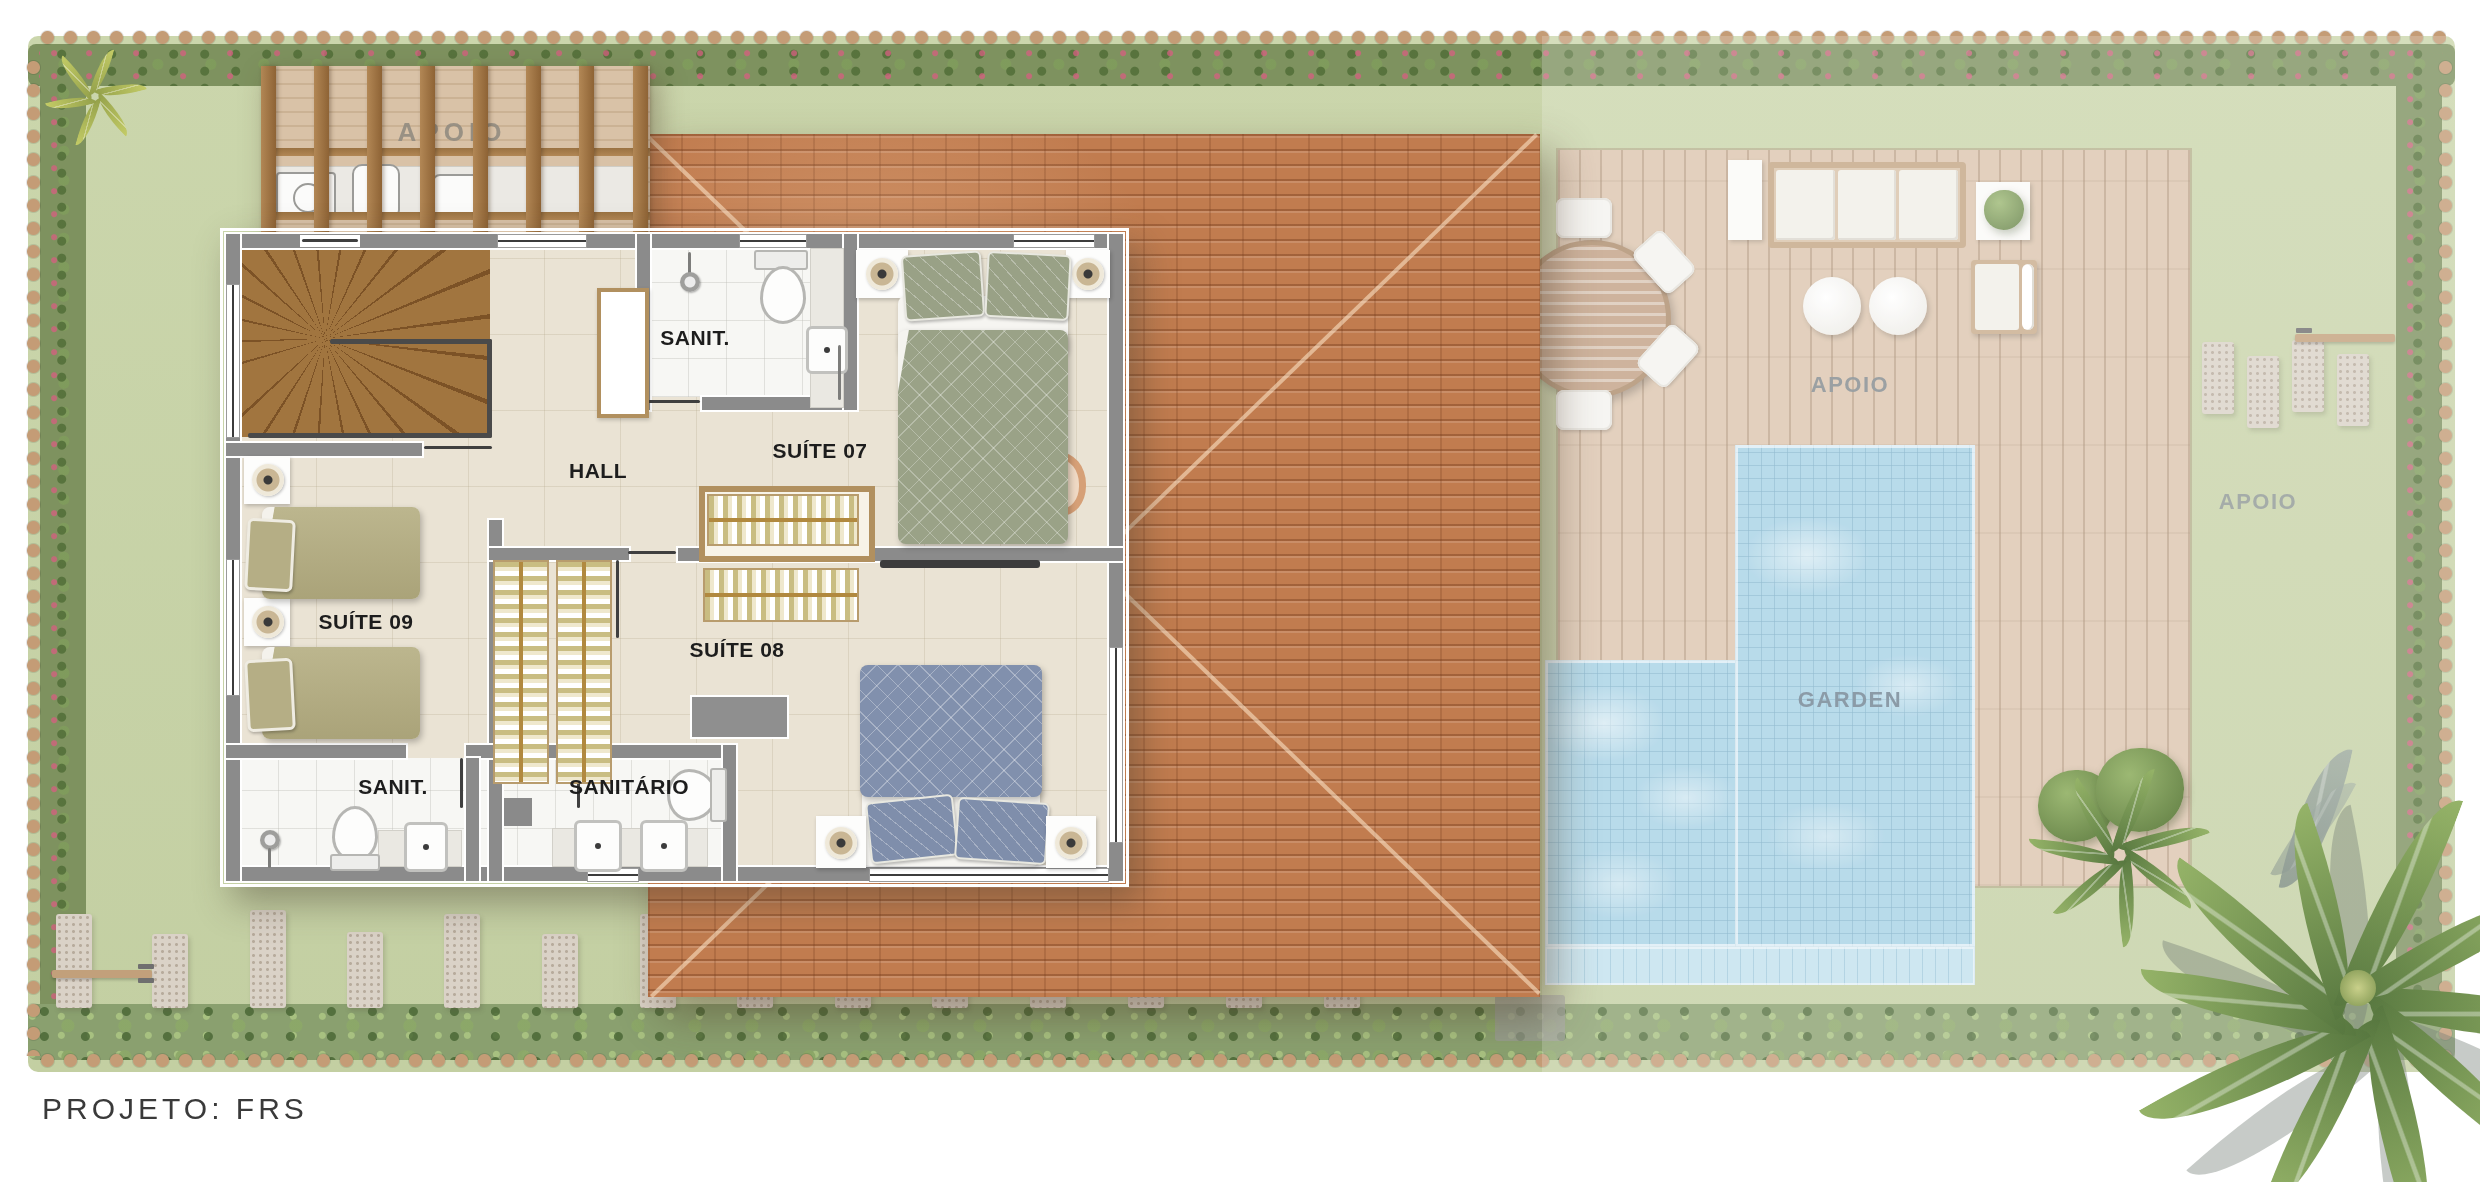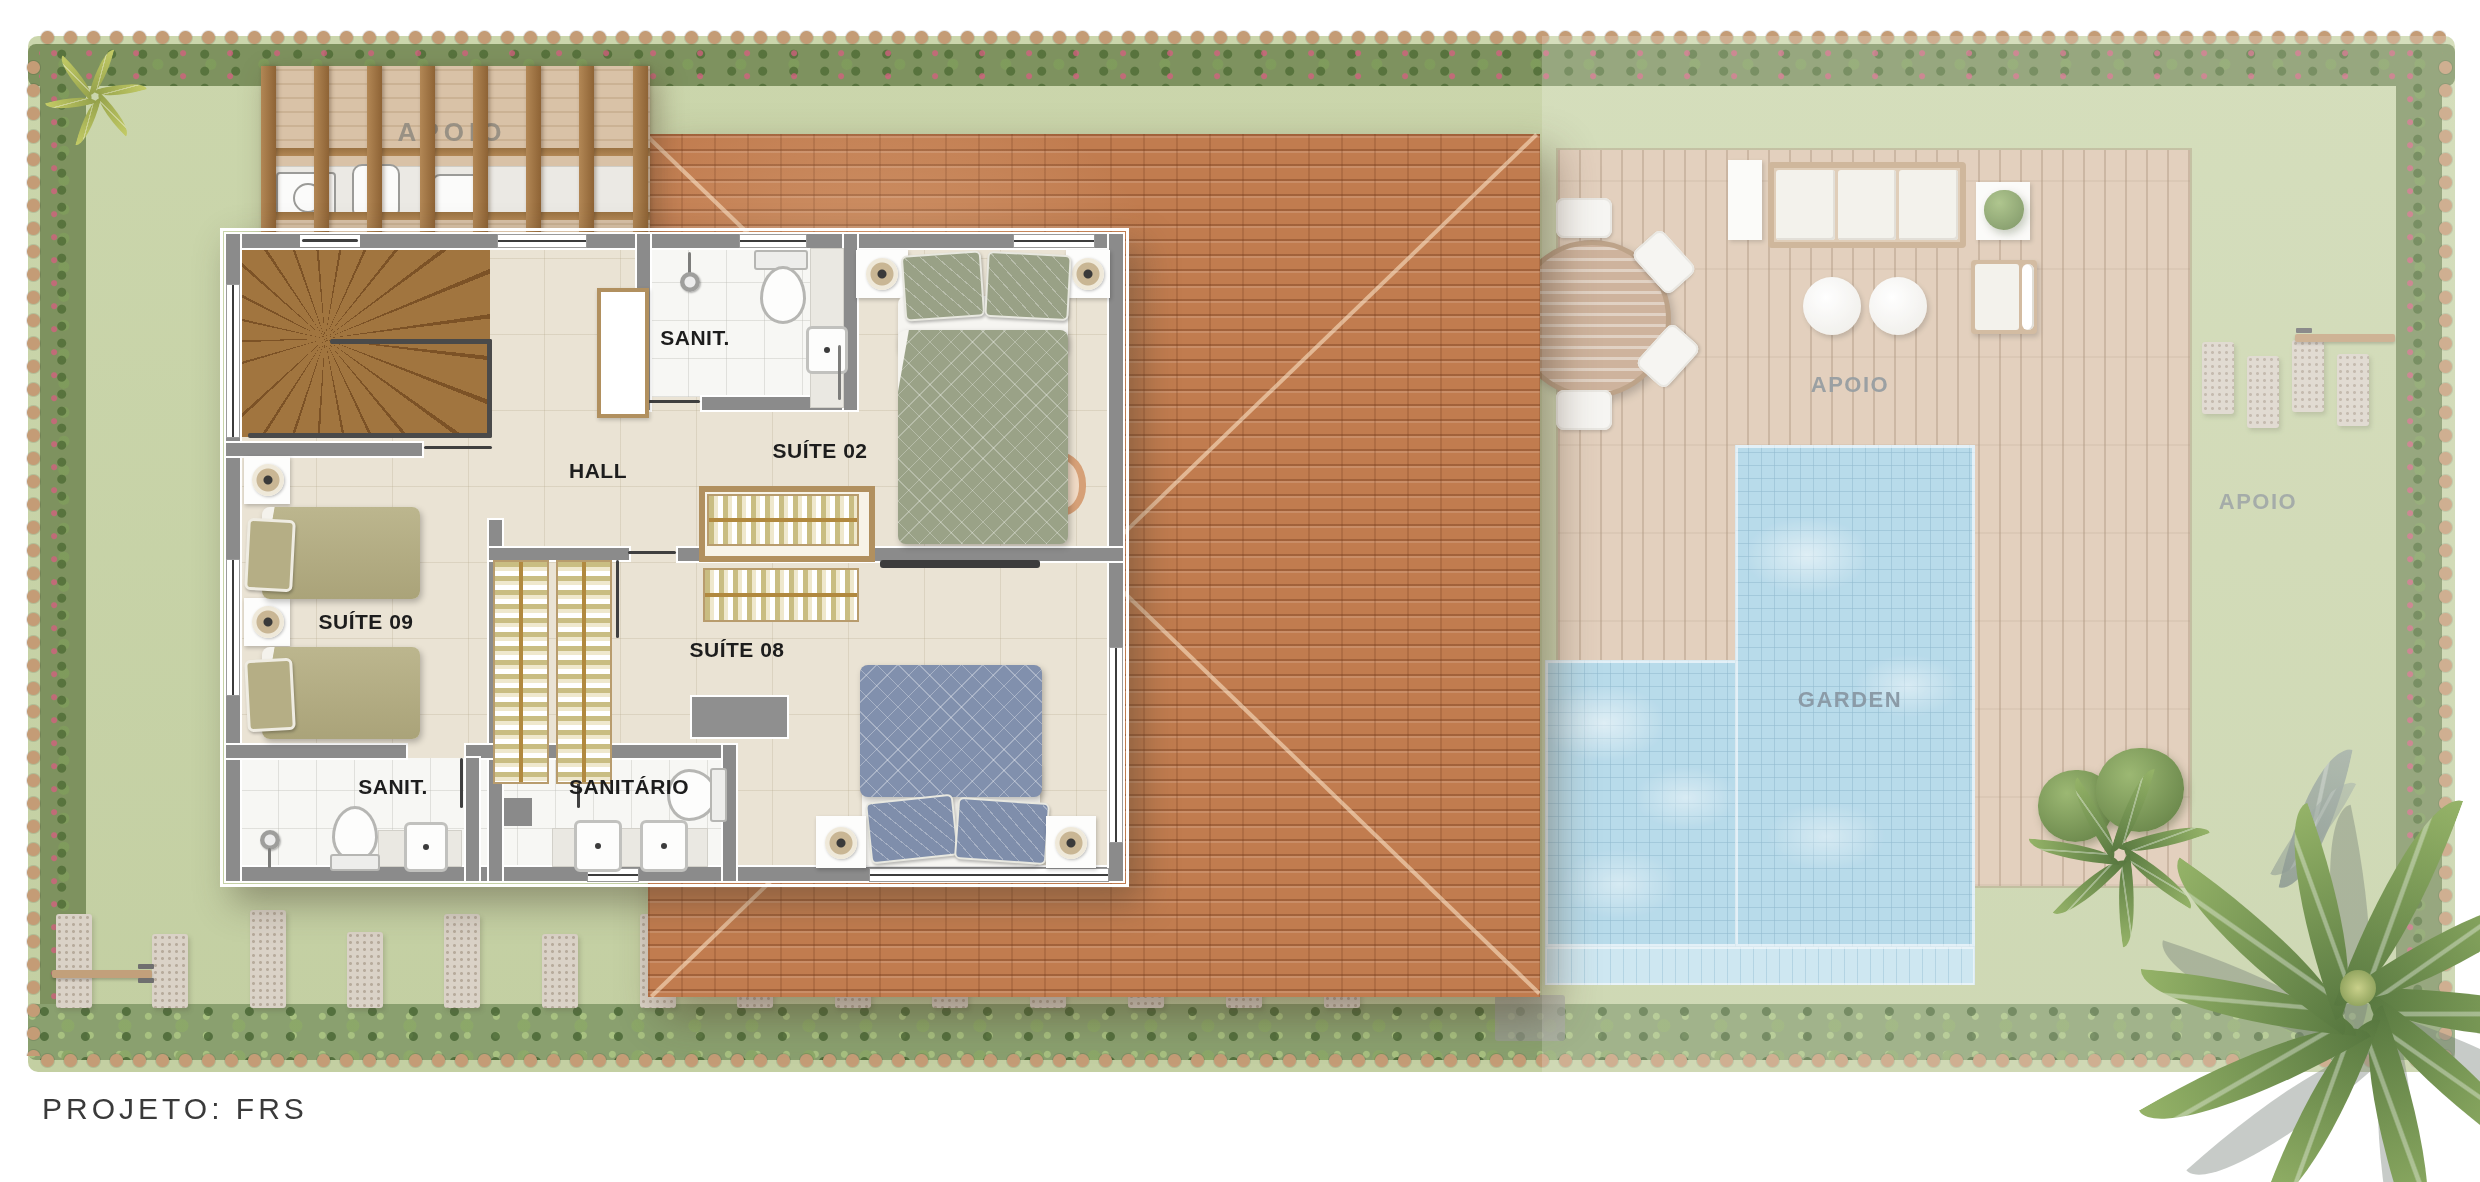--- a/index.html
+++ b/index.html
@@ -312,7 +312,7 @@
   <div class="abs pillow pillow-sage" style="left:903px;top:253px;width:76px;height:62px;transform:rotate(-4deg);"></div>
   <div class="abs pillow pillow-sage" style="left:986px;top:253px;width:80px;height:62px;transform:rotate(3deg);"></div>
   <div class="abs duvet duvet-sage" style="left:898px;top:330px;width:170px;height:214px;"></div>
-  <div class="lbl lbl-room" style="left:820px;top:451px;">SUÍTE 02</div>
+  <div class="lbl lbl-room" style="left:820px;top:451px;">SUÍTE 07</div>
 
   <div class="abs sheet" style="left:862px;top:760px;width:178px;height:106px;"></div>
   <div class="abs duvet duvet-blue" style="left:860px;top:665px;width:182px;height:132px;"></div>

